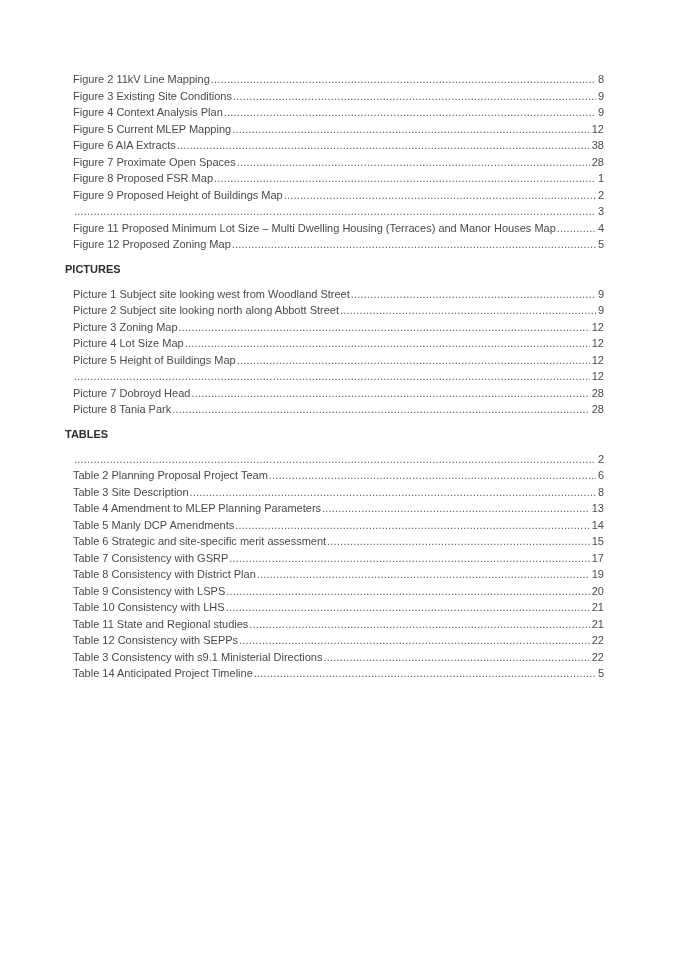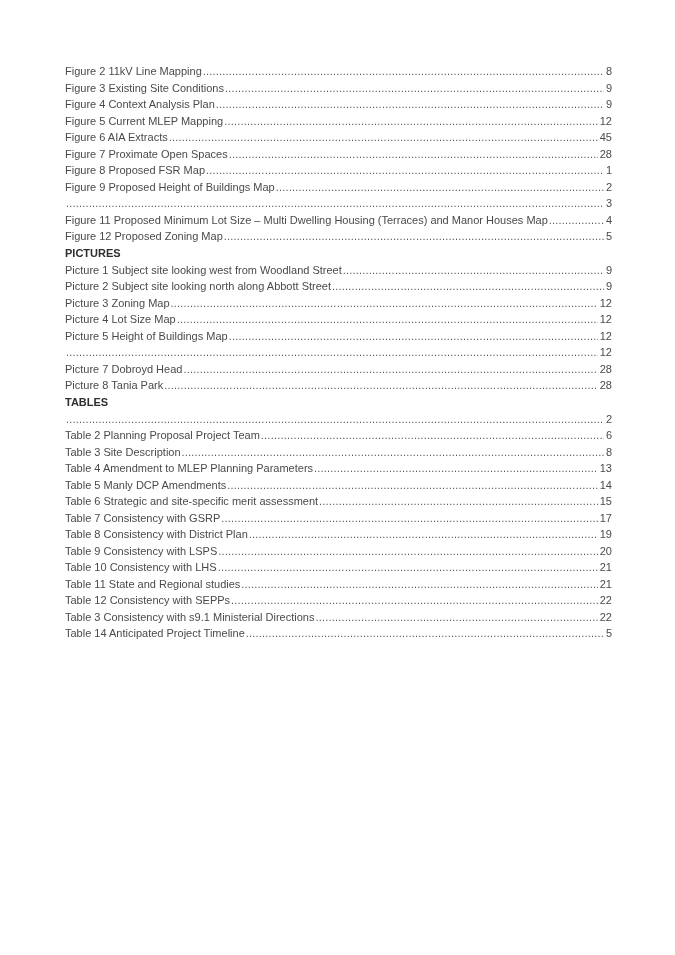--- a/index.html
+++ b/index.html
@@ -12,7 +12,7 @@
   .toc-leader::before { content: "........................................................................................................................................................................................................................................................"; letter-spacing: 0.2px; }
   .toc-page { flex: 0 0 auto; text-align: right; }
   .section-heading { font-weight: bold; font-size: 11px; color: #2e2e2e; height: 17px; line-height: 17px; }
-  .group { margin: 0; padding: 0; }
+  .group { margin: 8px; padding: 0; }
 </style>
 </head>
 <body>

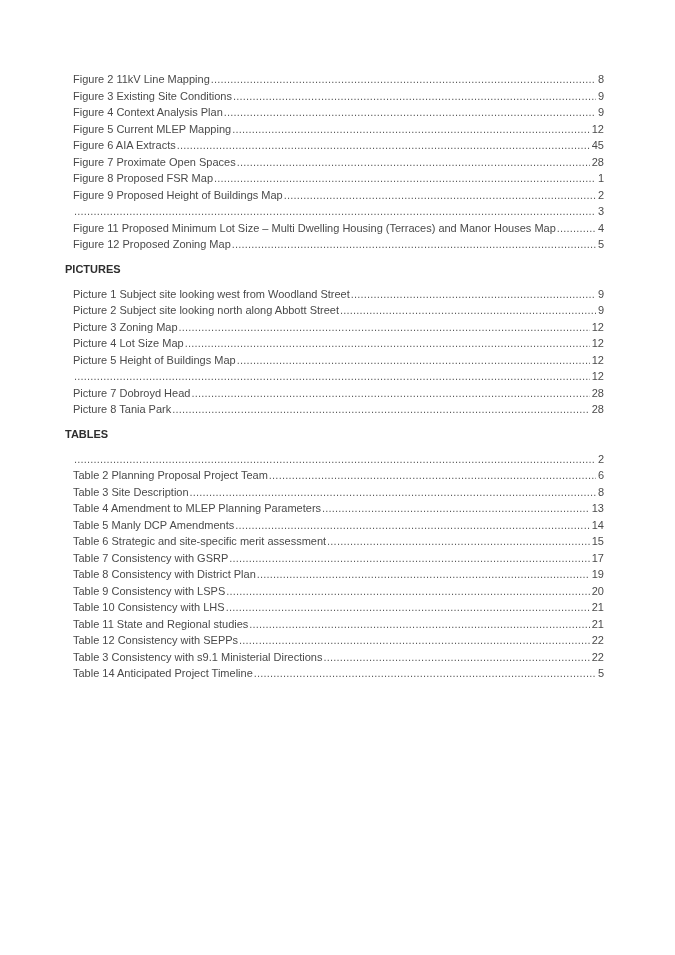--- a/index.html
+++ b/index.html
@@ -42,7 +42,7 @@
       <div class="toc-entry">
         <span class="toc-label">Figure 6 AIA Extracts</span>
         <span class="toc-leader"></span>
-        <span class="toc-page">45</span>
+        <span class="toc-page">38</span>
       </div>
       <div class="toc-entry">
         <span class="toc-label">Figure 7 Proximate Open Spaces</span>

